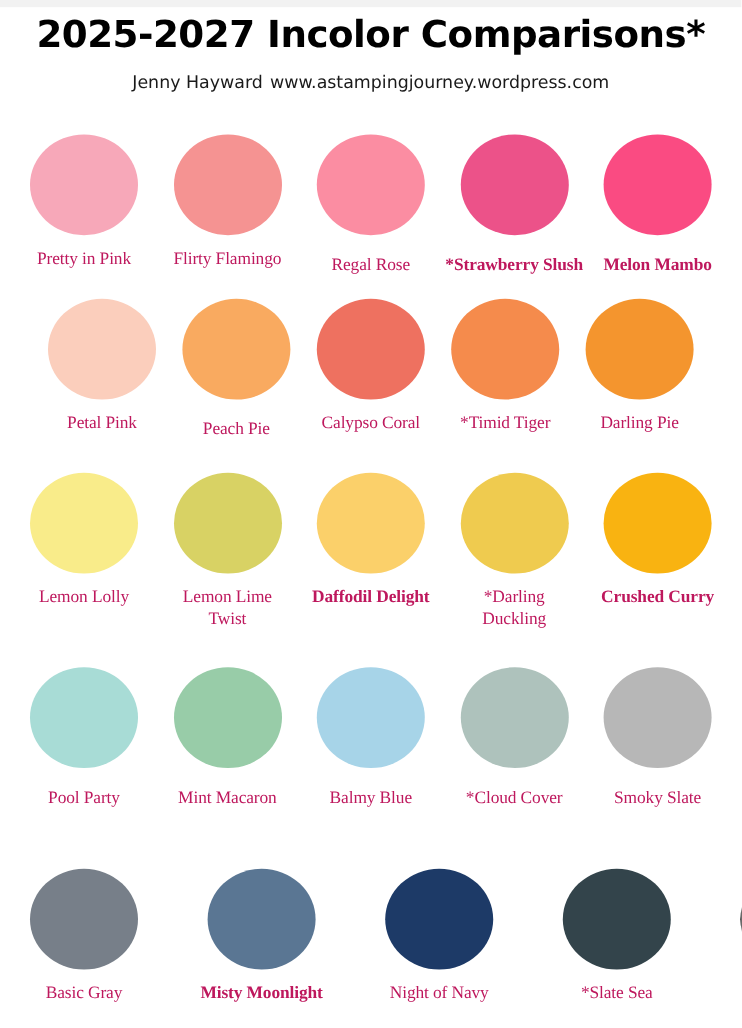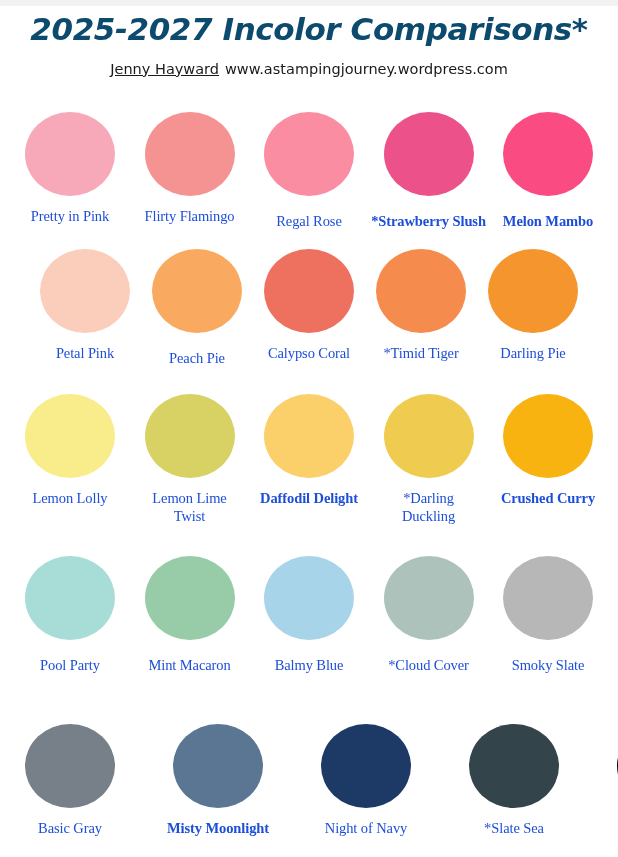--- a/index.html
+++ b/index.html
@@ -41,12 +41,11 @@
     font-weight: bold;
     font-size: 31px;
     letter-spacing: -0.4px;
-    color: #0c4a6e;
+    color: #000000;
     line-height: 1.15;
     margin: 0;
     padding: 0;
     white-space: nowrap;
-    font-style: italic;
   }
   .byline {
     margin-top: 13px;

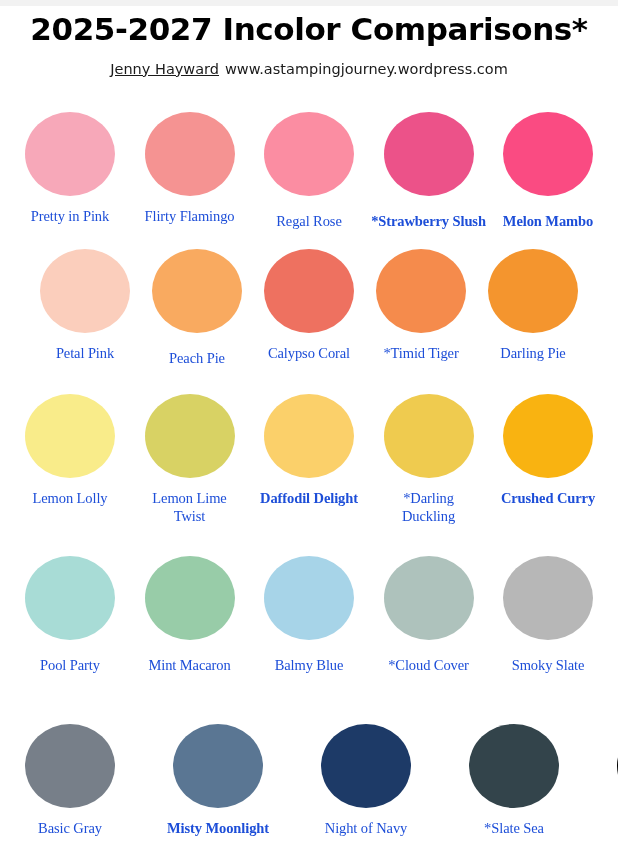--- a/index.html
+++ b/index.html
@@ -54,7 +54,7 @@
     color: #1a1a1a;
     white-space: nowrap;
   }
-  .byline .author { margin-right: 6px; text-decoration: underline; }
+  .byline .author { margin-right: 6px; }
 
   .grid {
     position: absolute;

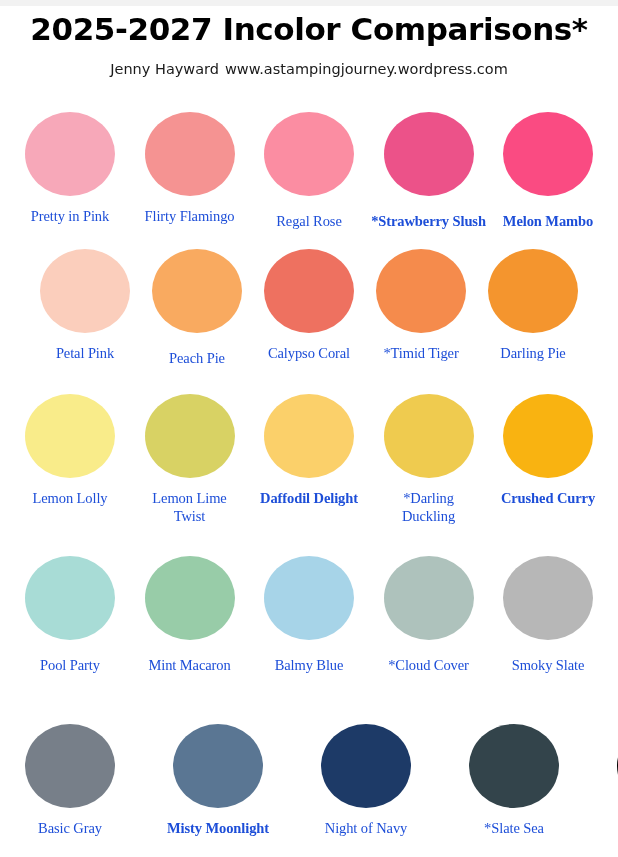--- a/index.html
+++ b/index.html
@@ -92,7 +92,7 @@
     margin-top: 11px;
     font-family: "Liberation Serif", "DejaVu Serif", serif;
     font-size: 14.5px;
-    color: #1d4ed8;
+    color: #be185d;
     text-align: center;
     line-height: 1.25;
     letter-spacing: -0.1px;

